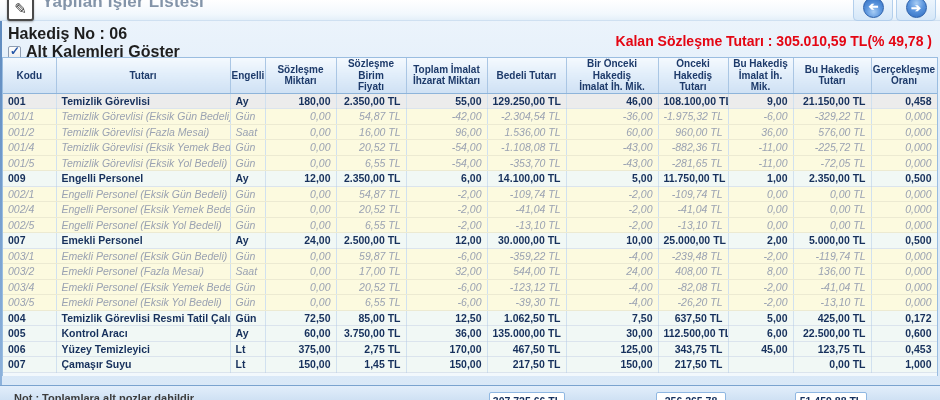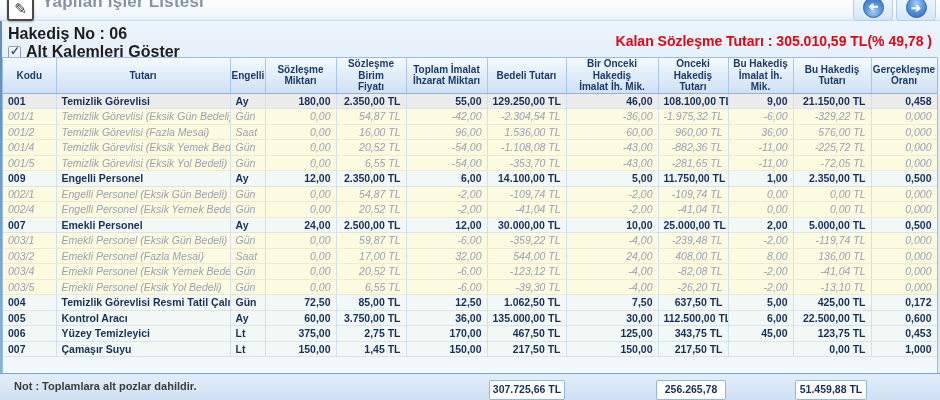--- a/index.html
+++ b/index.html
@@ -260,6 +260,20 @@
           <td class="num">0,00 TL</td>
           <td class="num">0,000</td>
         </tr>
+        <tr class="sub">
+          <td class="txt">002/5</td>
+          <td class="txt">Engelli Personel (Eksik Yol Bedeli)</td>
+          <td class="txt">Gün</td>
+          <td class="num">0,00</td>
+          <td class="num">6,55 TL</td>
+          <td class="num">-2,00</td>
+          <td class="num">-13,10 TL</td>
+          <td class="num">-2,00</td>
+          <td class="num">-13,10 TL</td>
+          <td class="num">0,00</td>
+          <td class="num">0,00 TL</td>
+          <td class="num">0,000</td>
+        </tr>
         <tr class="main">
           <td class="txt">007</td>
           <td class="txt">Emekli Personel</td>

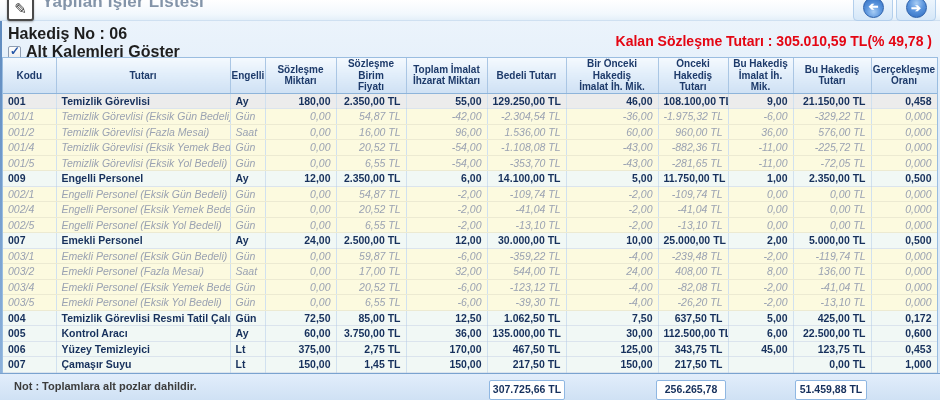--- a/index.html
+++ b/index.html
@@ -67,7 +67,7 @@
   td.txt { text-align:left; }
 
   
-  .footerbar { position:absolute; left:0; bottom:0; width:940px; height:27px;
+  .footerbar { position:absolute; left:0; bottom:0; width:940px; height:15px;
     background:linear-gradient(180deg,#e2eefb 0%,#cfe1f4 100%);
     border-top:1px solid #7aa3cf; overflow:hidden; }
   .footer-note { position:absolute; left:14px; top:6px; font-size:11px;

